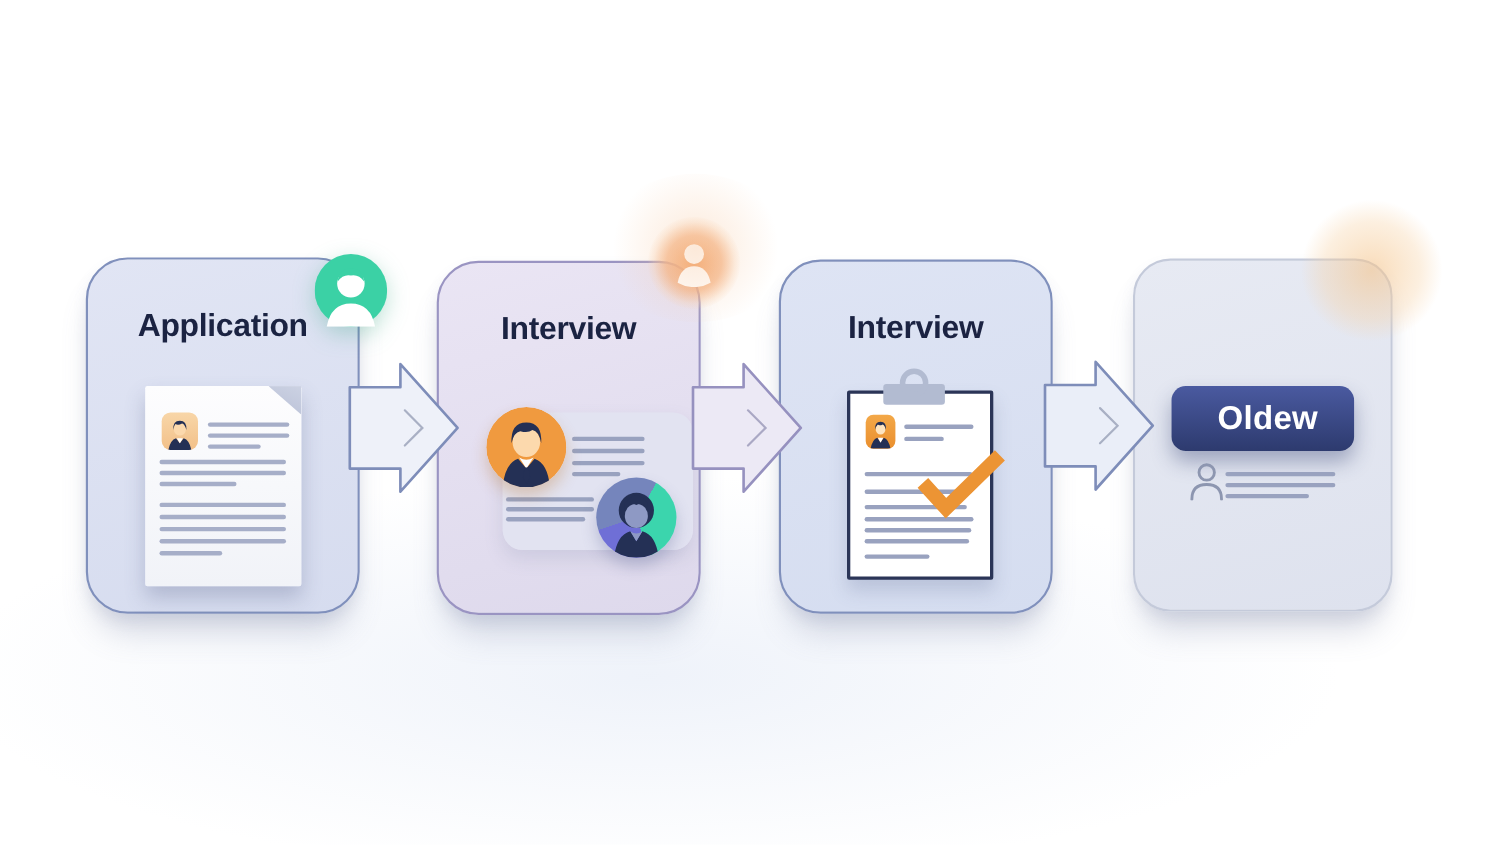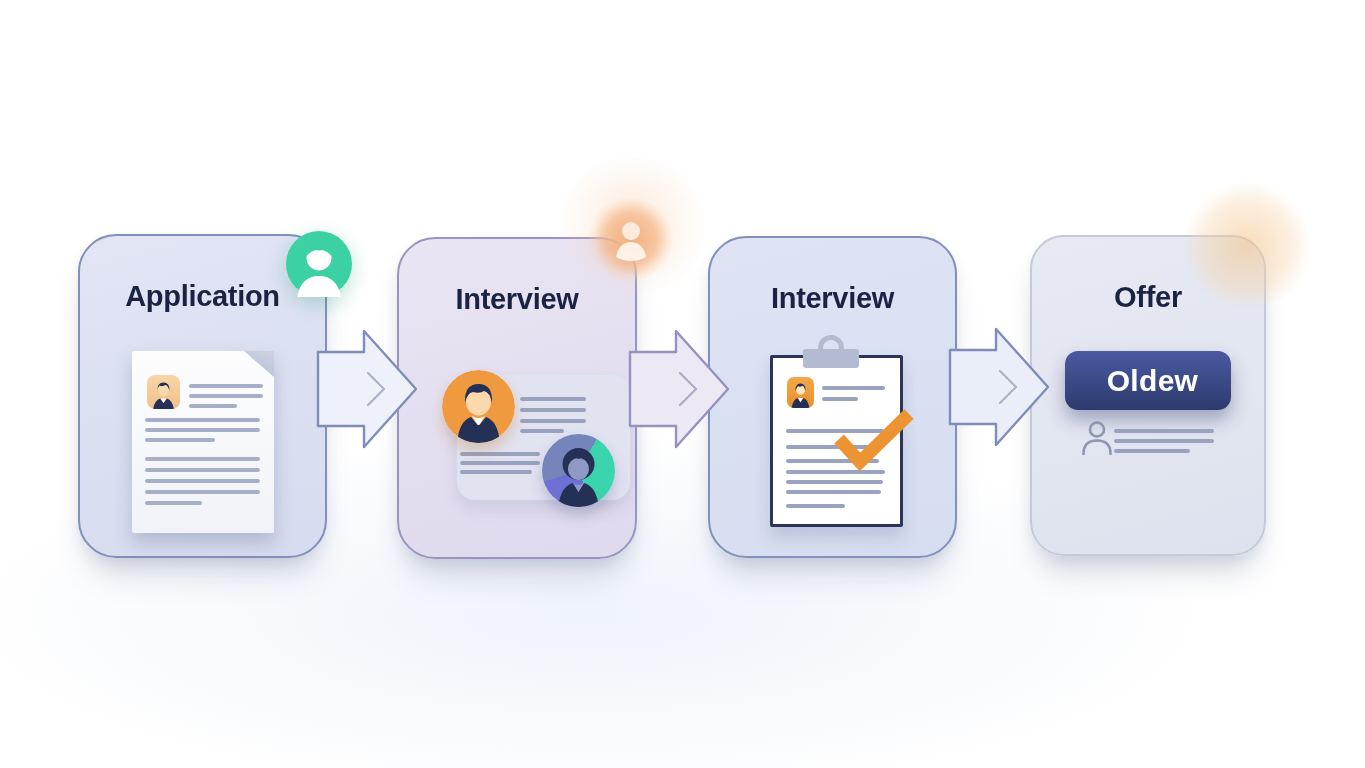--- a/index.html
+++ b/index.html
@@ -245,7 +245,6 @@
   </svg>
 
   <div class="card card-offer">
-    <div class="card-title">Offer</div>
 
     <button class="offer-button">Oldew</button>
 

